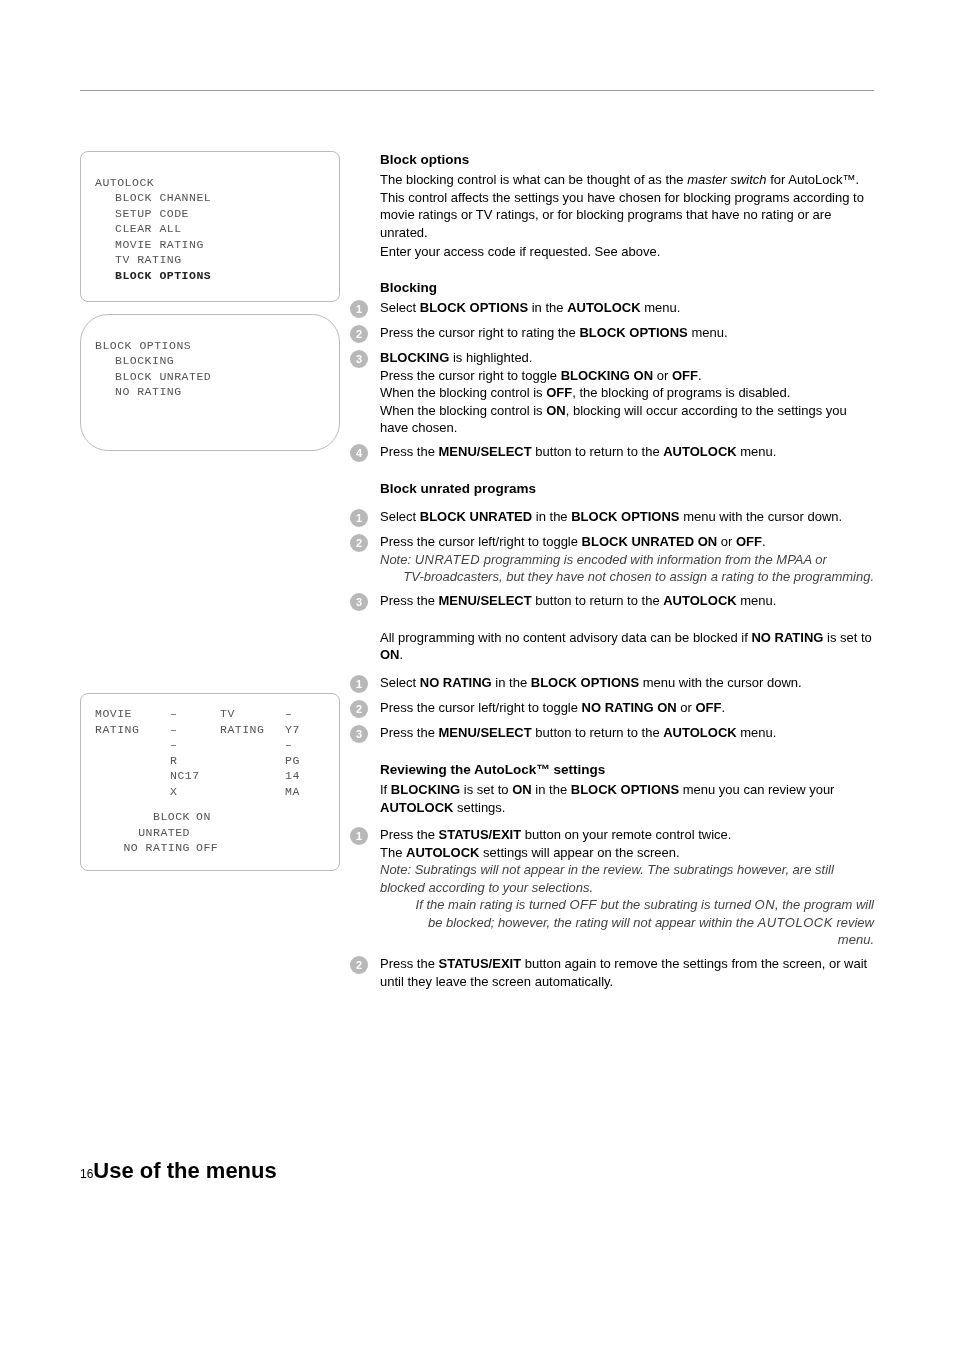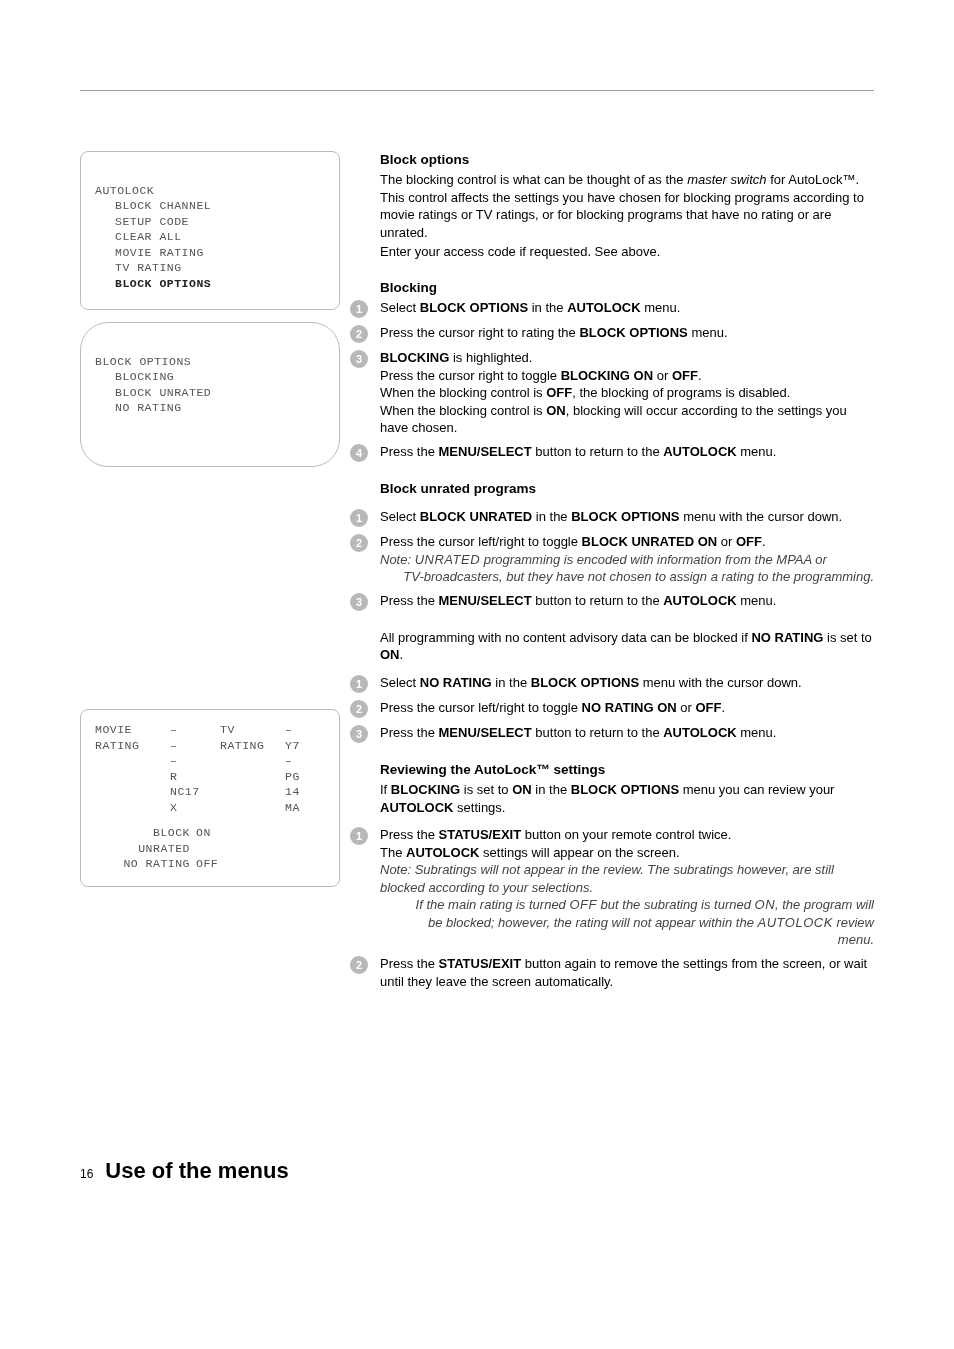--- a/index.html
+++ b/index.html
@@ -33,7 +33,7 @@
   .menu-box {
     border: 1px solid #bbb;
     border-radius: 8px;
-    padding: 15px 14px 18px 14px;
+    padding: 7px 14px 18px 14px;
     margin-bottom: 12px;
     font-family: 'Courier New', monospace;
     font-size: 11.5px;

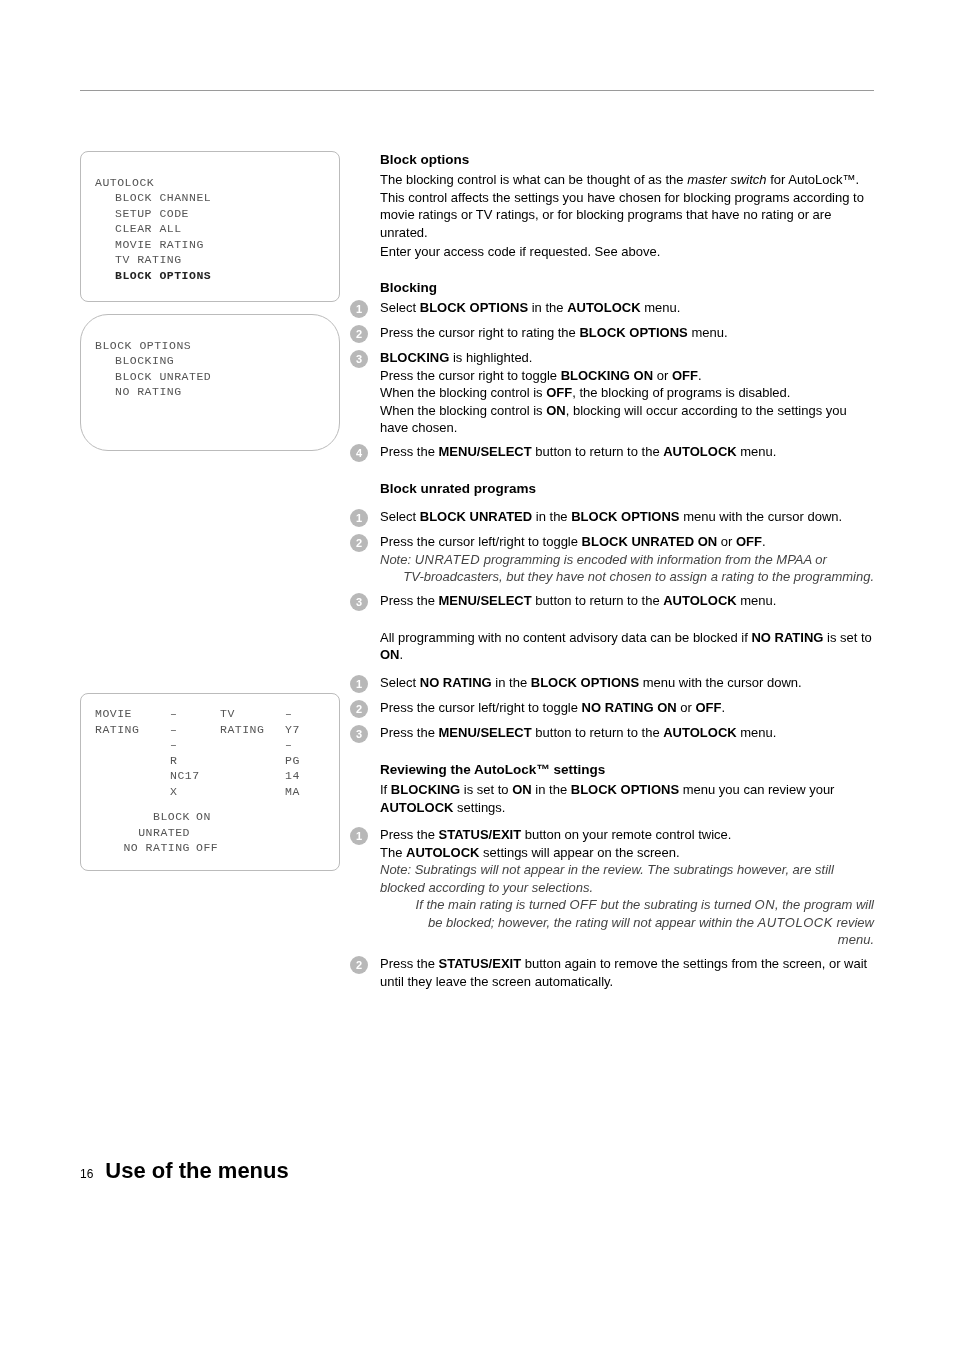--- a/index.html
+++ b/index.html
@@ -96,7 +96,7 @@
     margin-top: 150px;
     display:flex;
     align-items:baseline;
-    gap: 12px;
+    gap: 0;
   }
   .page-num { font-size: 12px; }
   .footer-title { font-size: 22px; font-weight:bold; }

